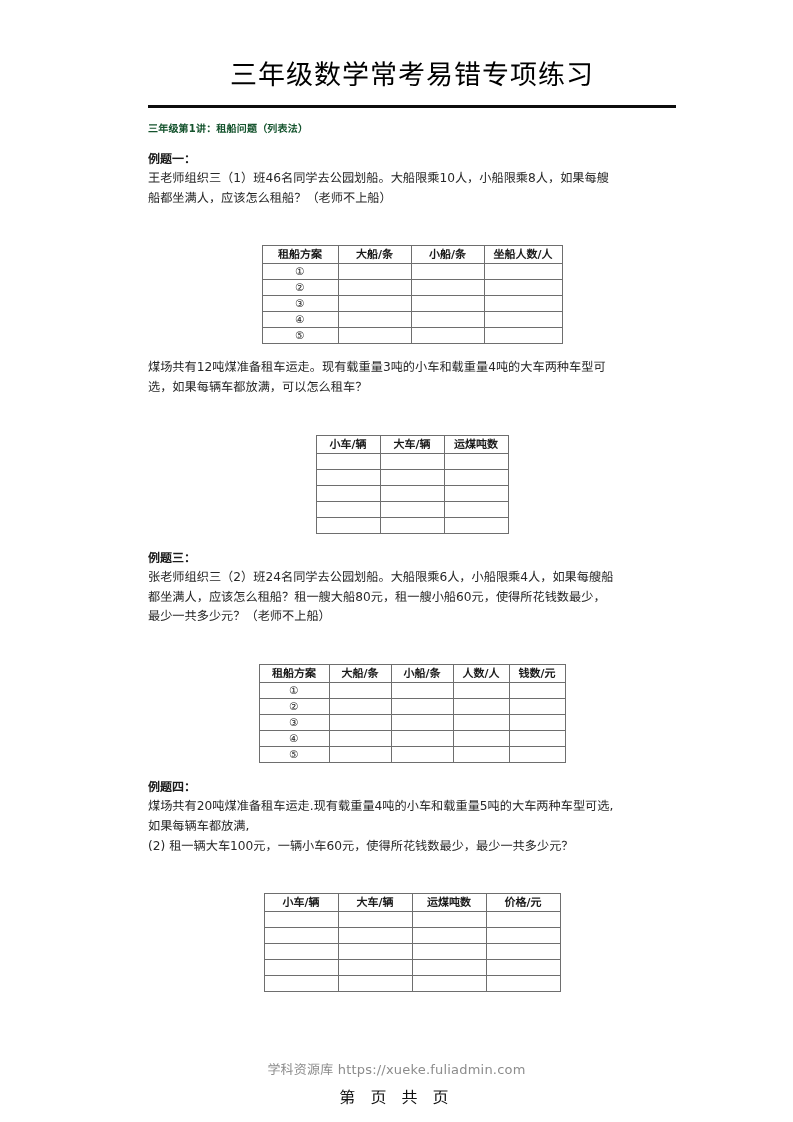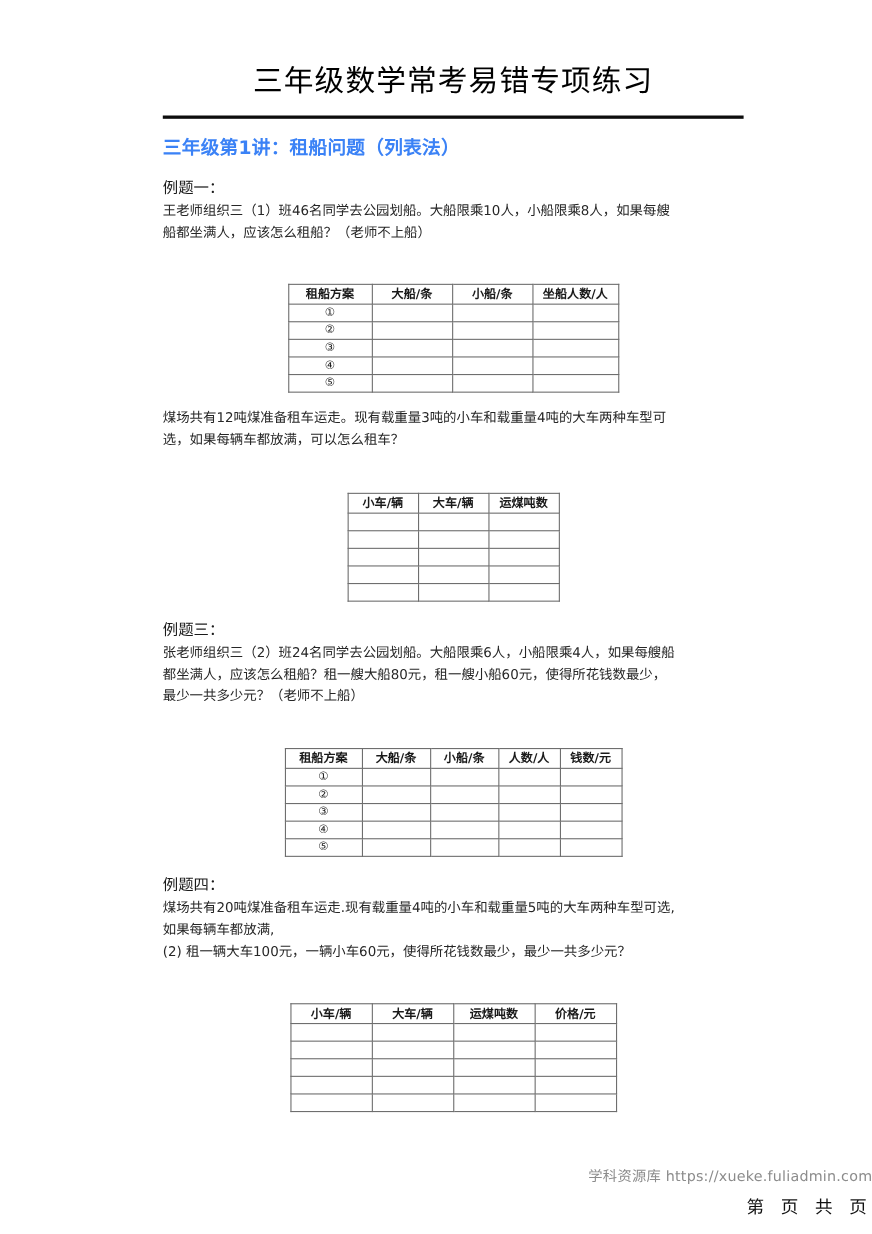--- a/index.html
+++ b/index.html
@@ -49,9 +49,9 @@
   
   .section-heading {
     margin-top: 12px;
-    font-size: 17px;
+    font-size: 10px;
     font-weight: bold;
-    color: #3b82f6;
+    color: #14532d;
     letter-spacing: 0.2px;
   }
 

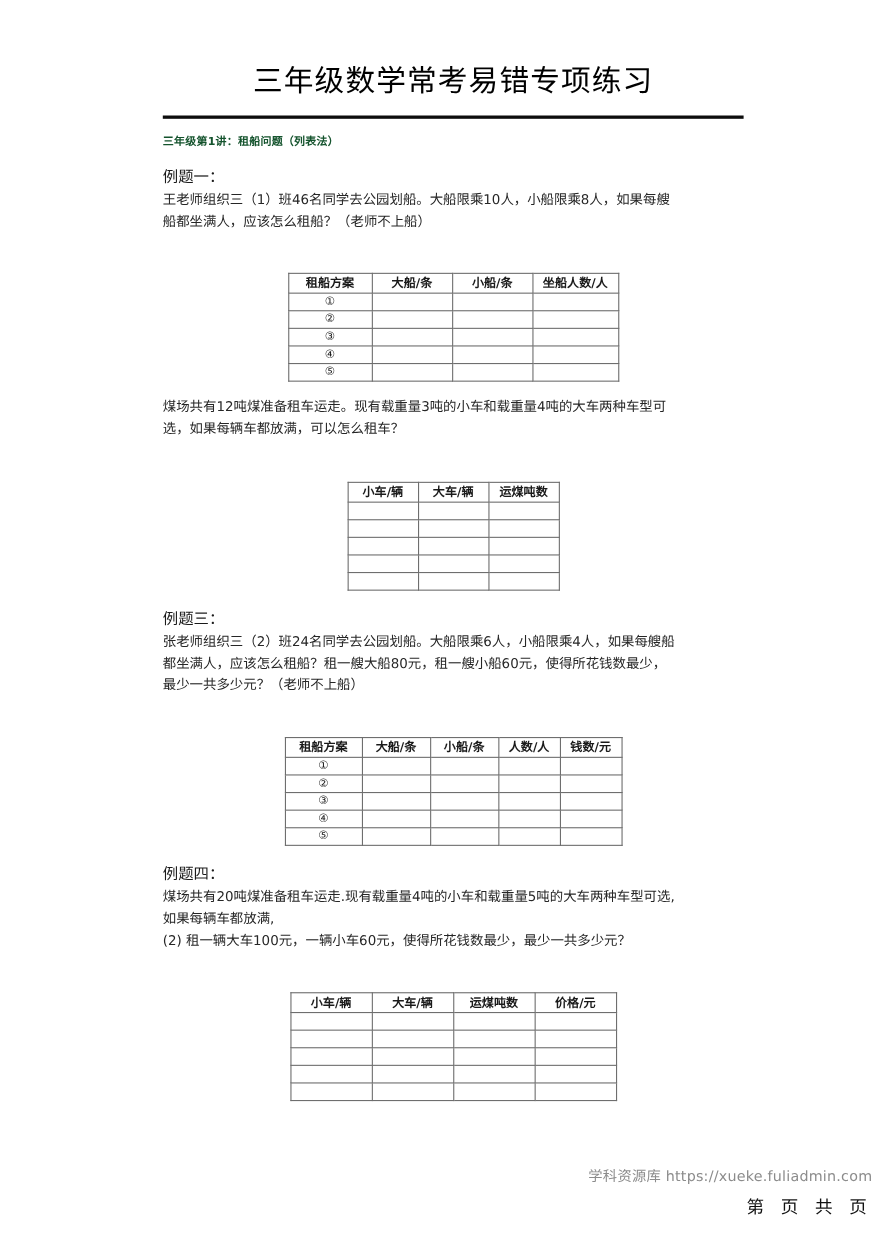--- a/index.html
+++ b/index.html
@@ -60,8 +60,8 @@
     margin-top: 14px;
   }
   .problem-label {
-    font-size: 14px;
-    font-weight: normal;
+    font-size: 12px;
+    font-weight: bold;
     color: #1a1a1a;
     margin-bottom: 3px;
   }

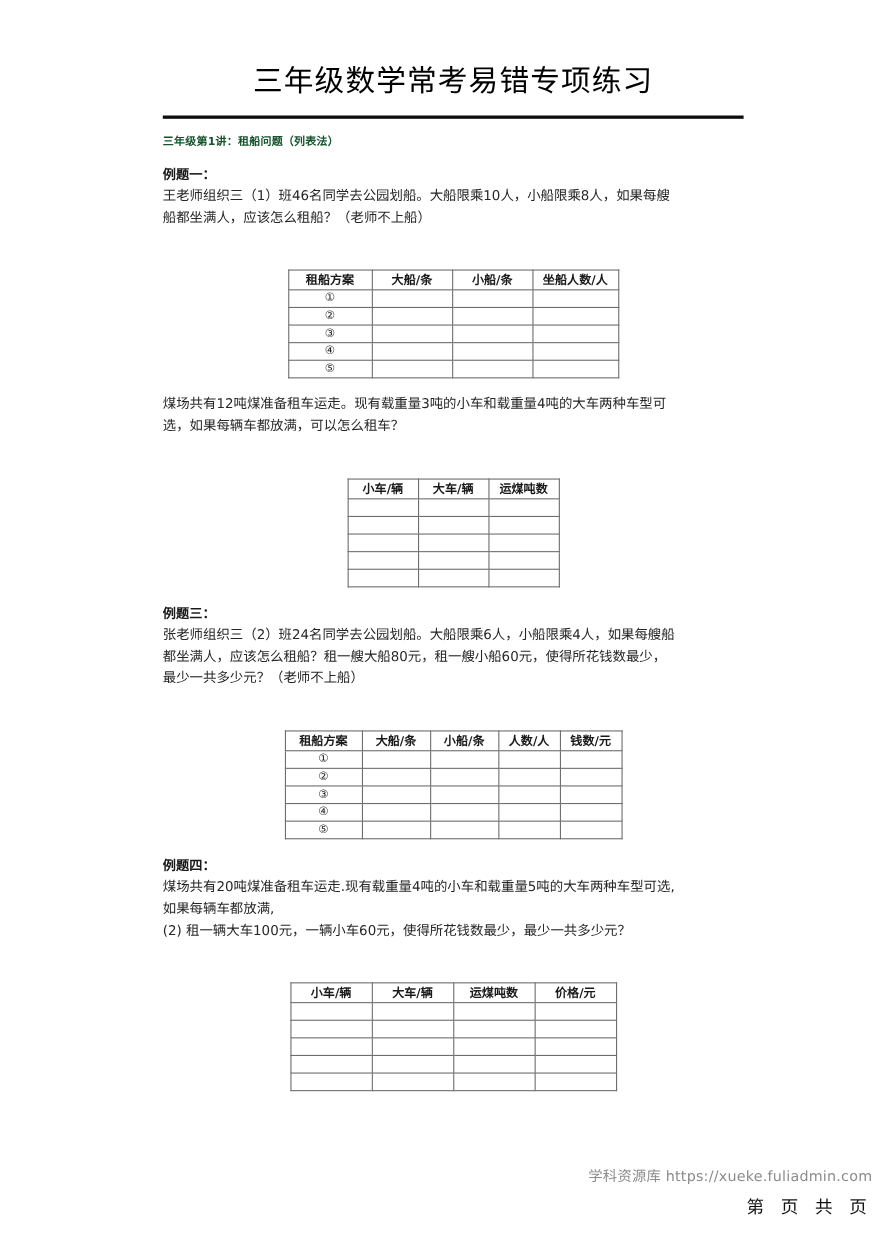--- a/index.html
+++ b/index.html
@@ -134,7 +134,7 @@
     left: 0;
     right: 0;
     bottom: 14px;
-    text-align: right;
+    text-align: center;
   }
   .watermark {
     font-size: 13px;

